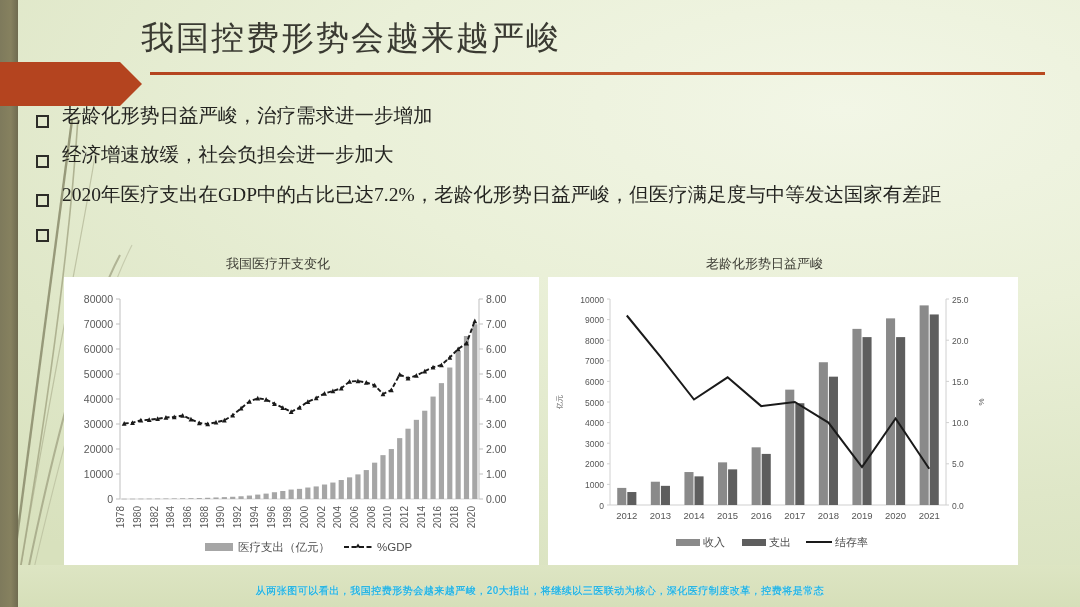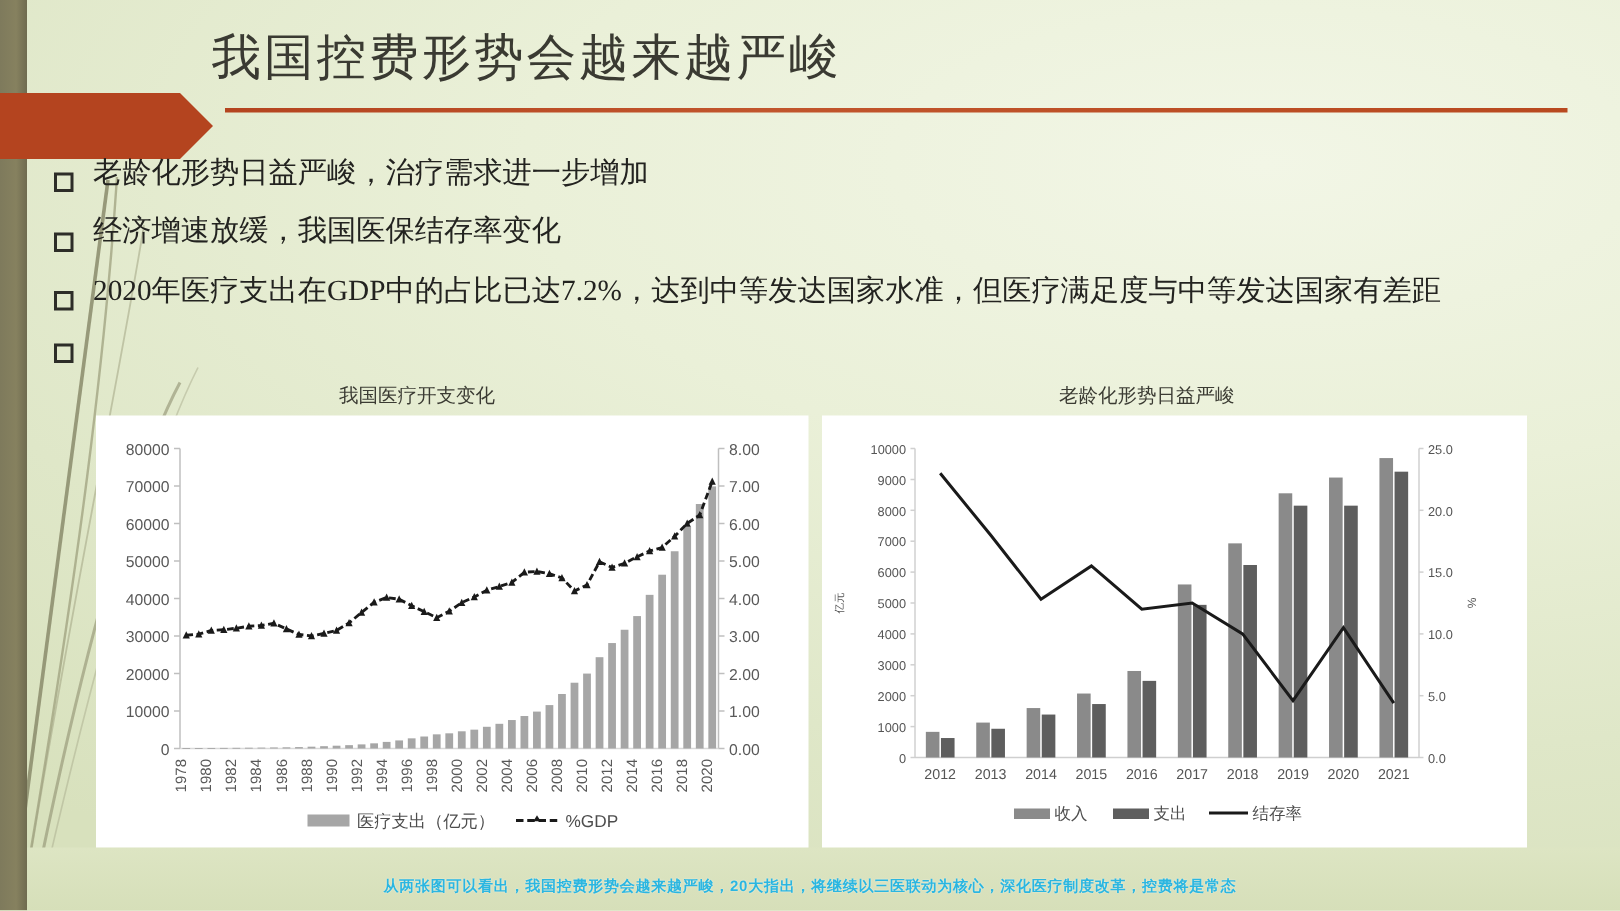--- a/index.html
+++ b/index.html
@@ -74,7 +74,7 @@
     </div>
     <div class="bullet">
       <span class="bullet-mark"></span>
-      <span class="bullet-text">经济增速放缓，我国医保结存率变化</span>
+      <span class="bullet-text">经济增速放缓，社会负担会进一步加大</span>
     </div>
     <div class="bullet">
       <span class="bullet-mark"></span>

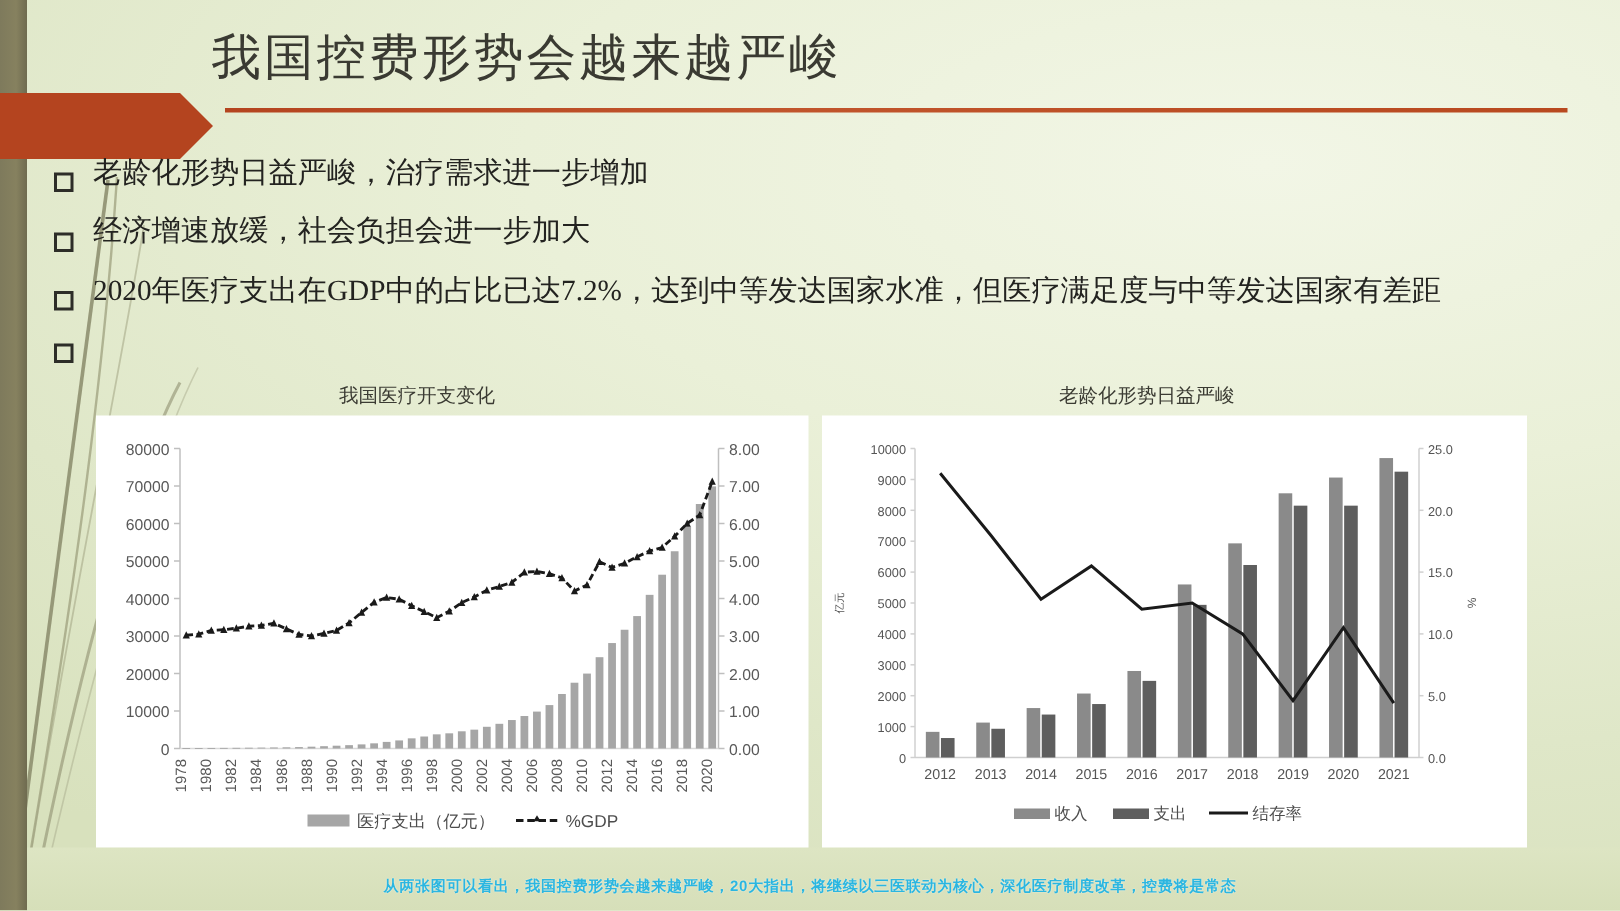--- a/index.html
+++ b/index.html
@@ -78,7 +78,7 @@
     </div>
     <div class="bullet">
       <span class="bullet-mark"></span>
-      <span class="bullet-text">2020年医疗支出在GDP中的占比已达7.2%，达到中等发达国家水准，但医疗满足度与中等发达国家有差距</span>
+      <span class="bullet-text">2020年医疗支出在GDP中的占比已达7.2%，老龄化形势日益严峻，但医疗满足度与中等发达国家有差距</span>
     </div>
     <div class="bullet">
       <span class="bullet-mark"></span>

